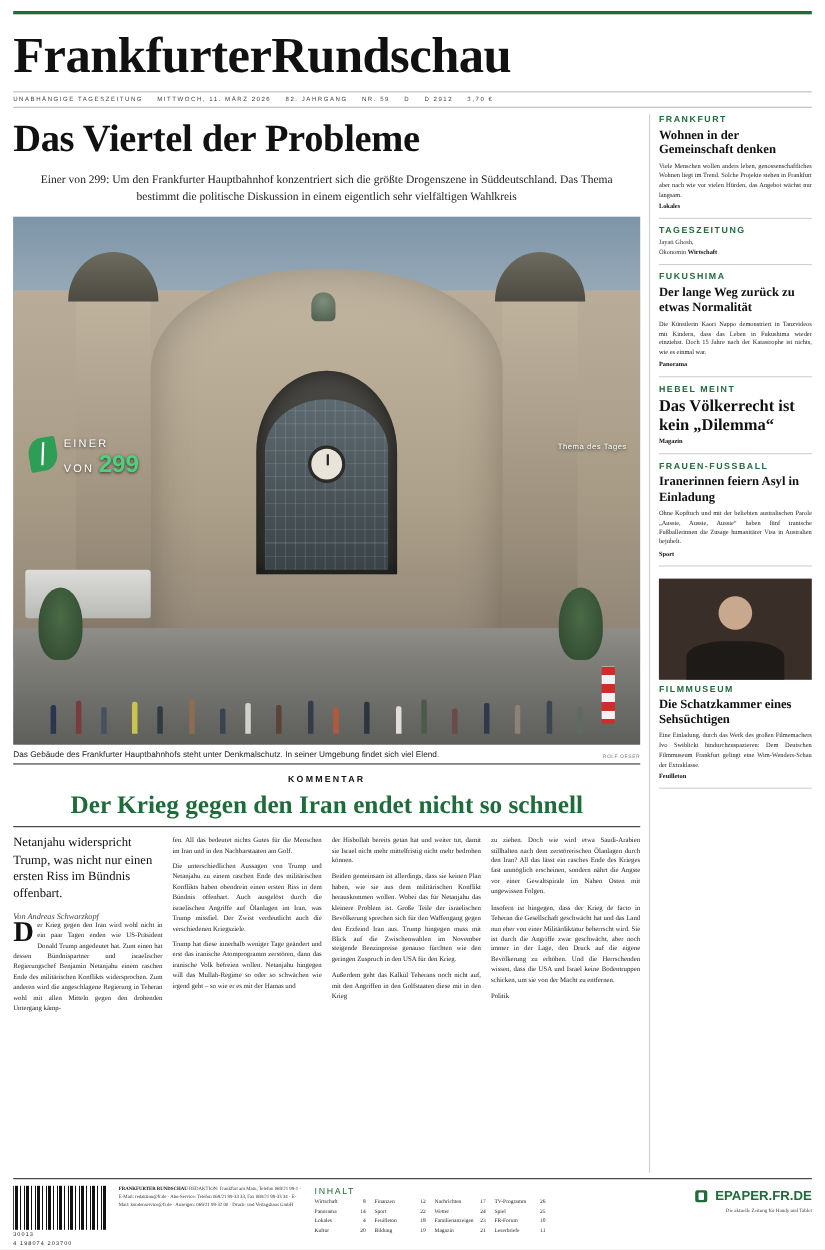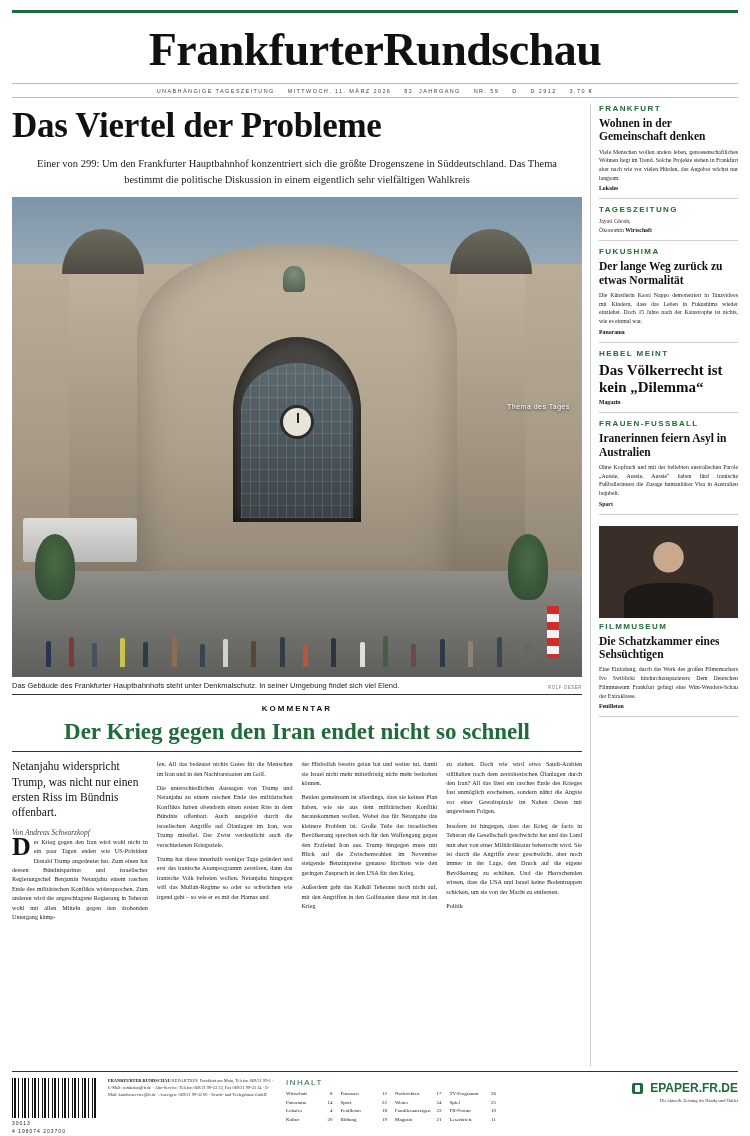--- a/index.html
+++ b/index.html
@@ -21,7 +21,7 @@
   .masthead {
     border-top: 3px solid #1f6b3a;
     padding-top: 14px;
-    text-align: center;
+    text-align: left;
   }
   .masthead-title {
     font-family: "Liberation Serif", serif;

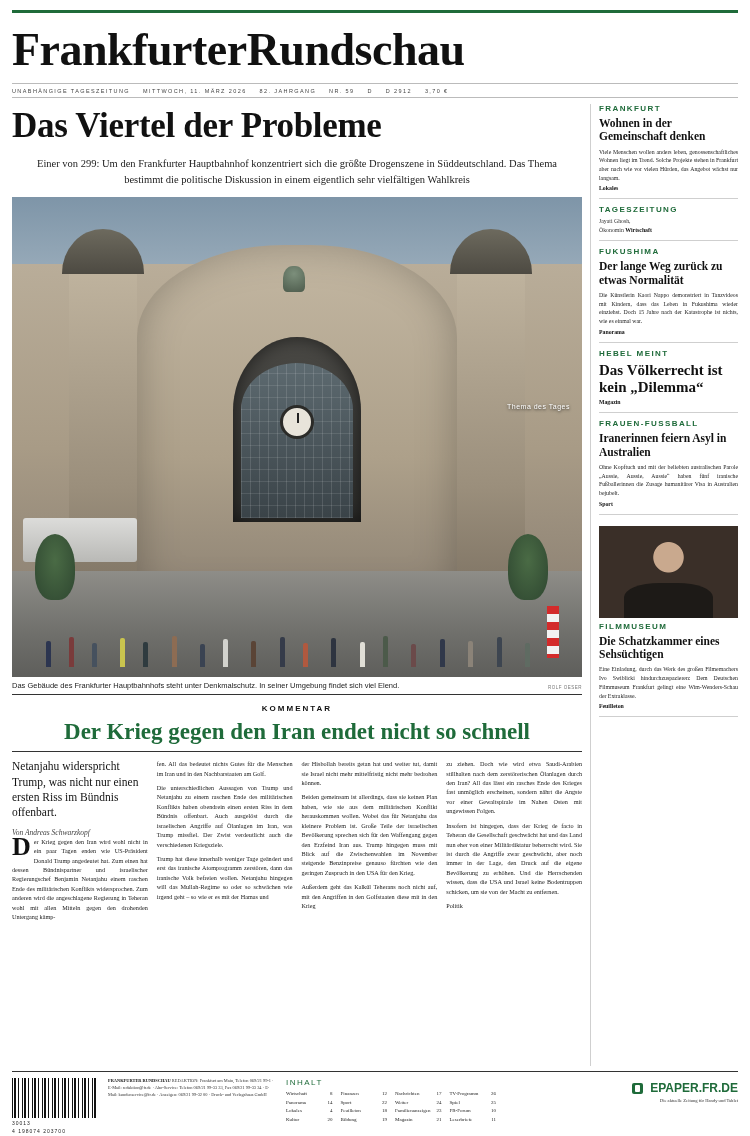--- a/index.html
+++ b/index.html
@@ -367,6 +367,14 @@
           <span class="p" style="left:85%; height:30px; background:#3d4550;"></span>
           <span class="p" style="left:90%; height:24px; background:#5f6b62;"></span>
         </div>
+        <div class="einer-badge">
+          <span class="einer-leaf"></span>
+          <span>
+            <span class="einer-txt-1">EINER</span><br>
+            <span class="einer-txt-1">VON</span>
+            <span class="einer-txt-2">299</span>
+          </span>
+        </div>
         <div class="thema-tag">Thema des Tages</div>
       </div>
 

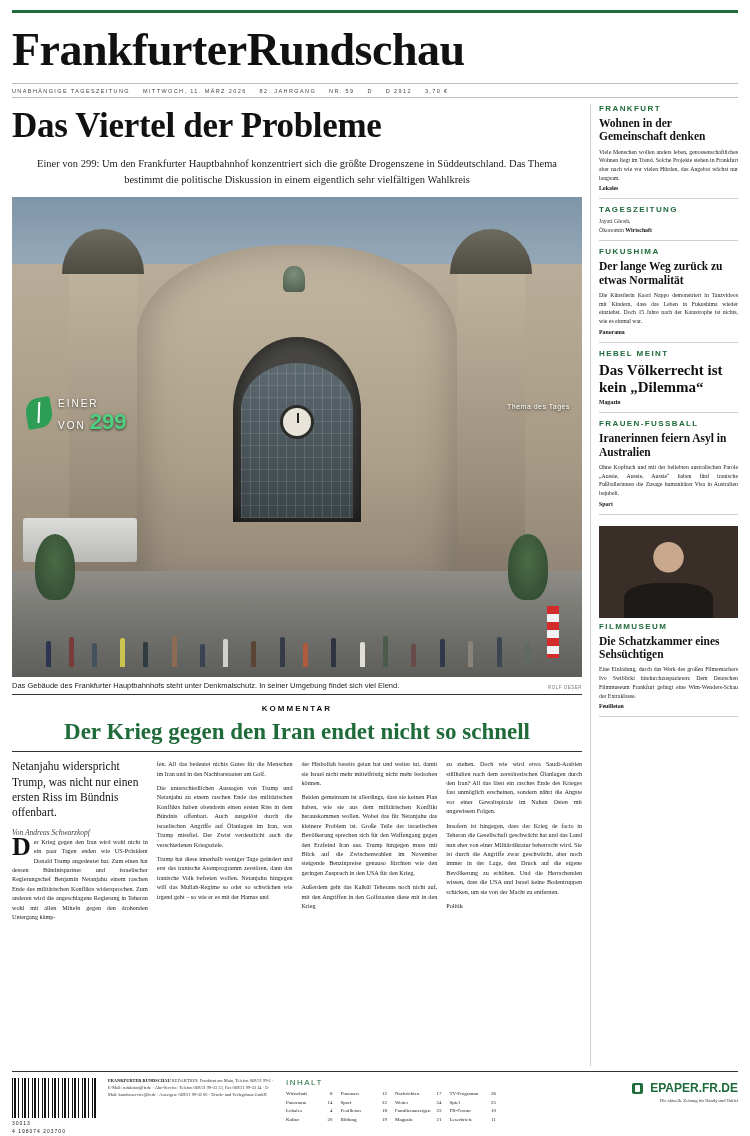--- a/index.html
+++ b/index.html
@@ -446,7 +446,7 @@
 
       <div class="rail-item">
         <div class="rail-kicker">FRAUEN-FUSSBALL</div>
-        <div class="rail-head">Iranerinnen feiern Asyl in Australien</div>
+        <div class="rail-head">Iranerinnen feiern Asyl in Einladung</div>
         <div class="rail-text">Ohne Kopftuch und mit der beliebten australischen Parole „Aussie, Aussie, Aussie“ haben fünf iranische Fußballerinnen die Zusage humanitärer Visa in Australien bejubelt.</div>
         <div class="rail-src"><span class="rail-ressort">Sport</span></div>
       </div>

